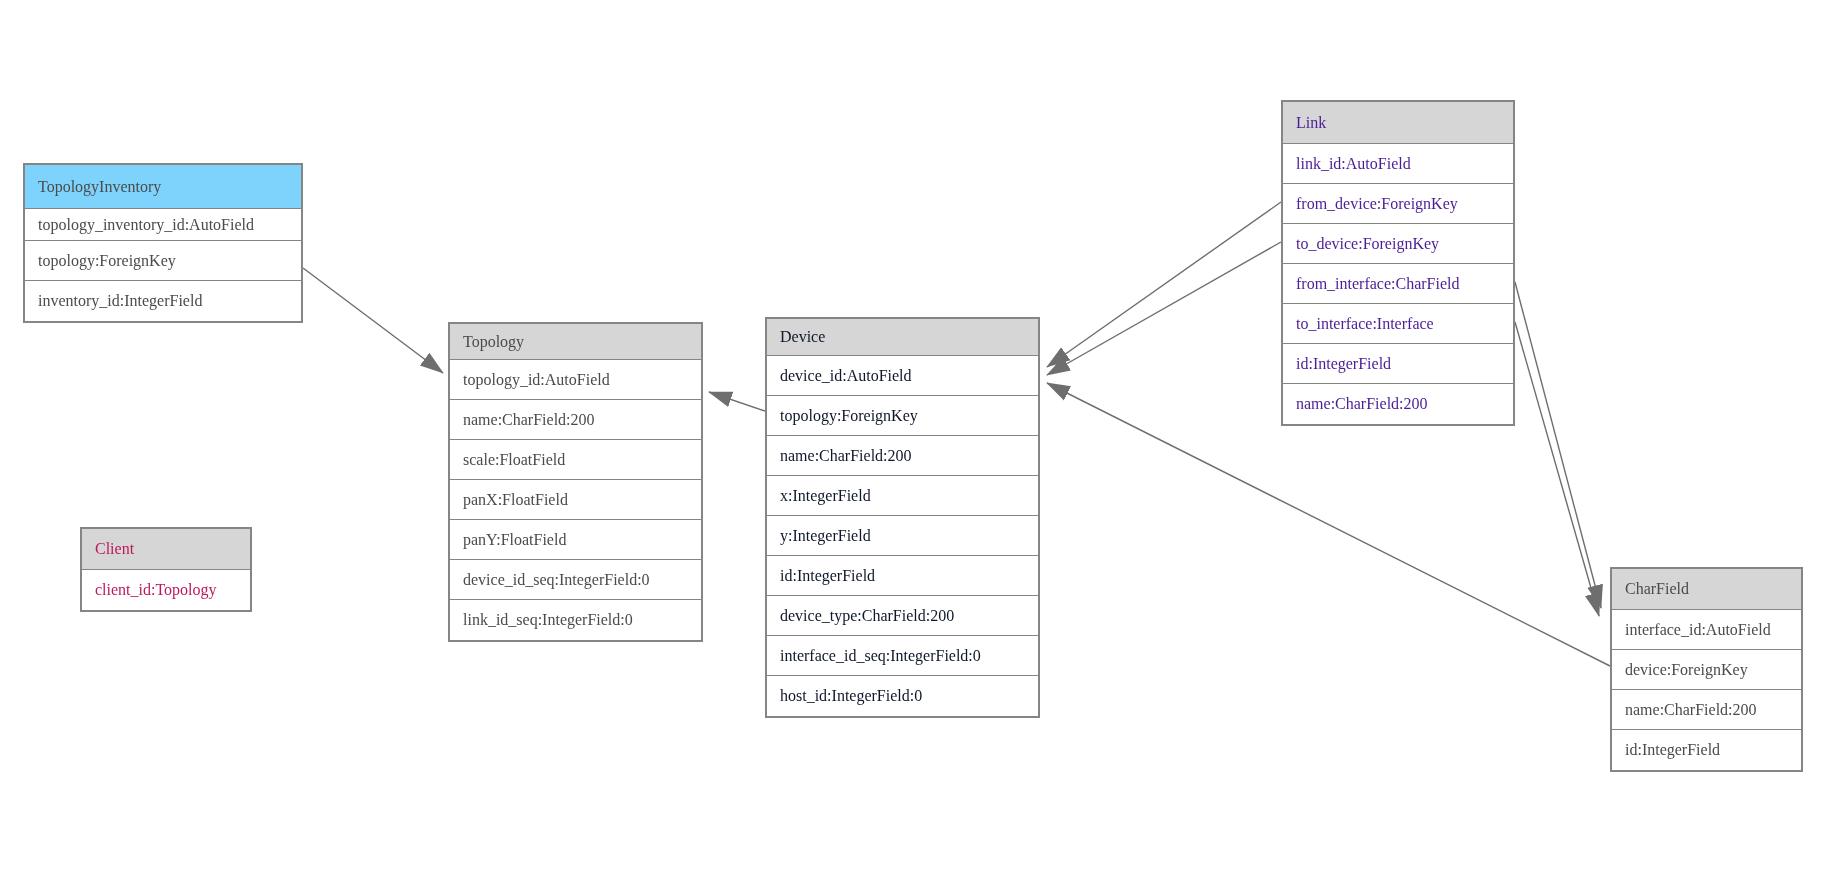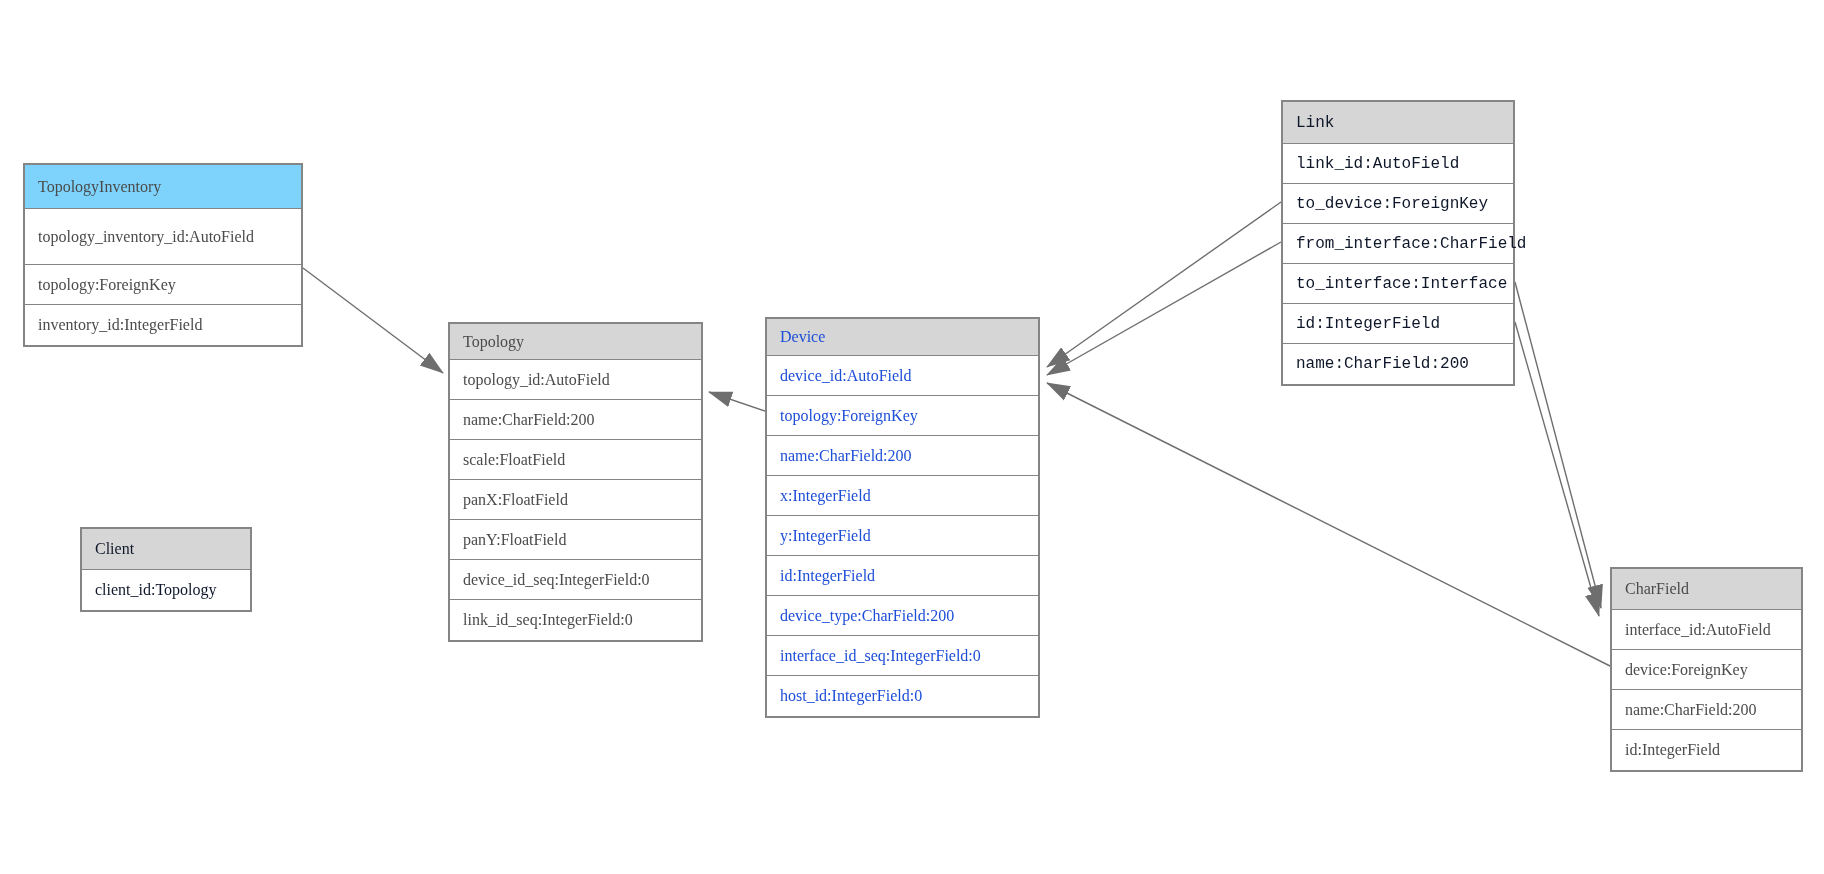--- a/index.html
+++ b/index.html
@@ -97,7 +97,7 @@
         <div class="trow" style="height: 40px; border-bottom-color: rgb(133, 133, 133);">interface_id_seq:IntegerField:0</div>
         <div class="trow" style="height: 40px; border-bottom-color: rgb(133, 133, 133);">host_id:IntegerField:0</div>
       </div>
-      <div class="tnode" style="left: 1281px; top: 100px; width: 234px; border-color: rgb(133, 133, 133); color: #0f172a; font-family: Liberation Mono, monospace;">
+      <div class="tnode" style="left: 1281px; top: 100px; width: 234px; border-color: rgb(133, 133, 133); color: #4c1d95;">
         <div class="thead" style="height: 42px; background: rgb(214, 214, 214); border-bottom-color: rgb(133, 133, 133);">Link</div>
         <div class="trow" style="height: 40px; border-bottom-color: rgb(133, 133, 133);">link_id:AutoField</div>
         <div class="trow" style="height: 40px; border-bottom-color: rgb(133, 133, 133);">to_device:ForeignKey</div>

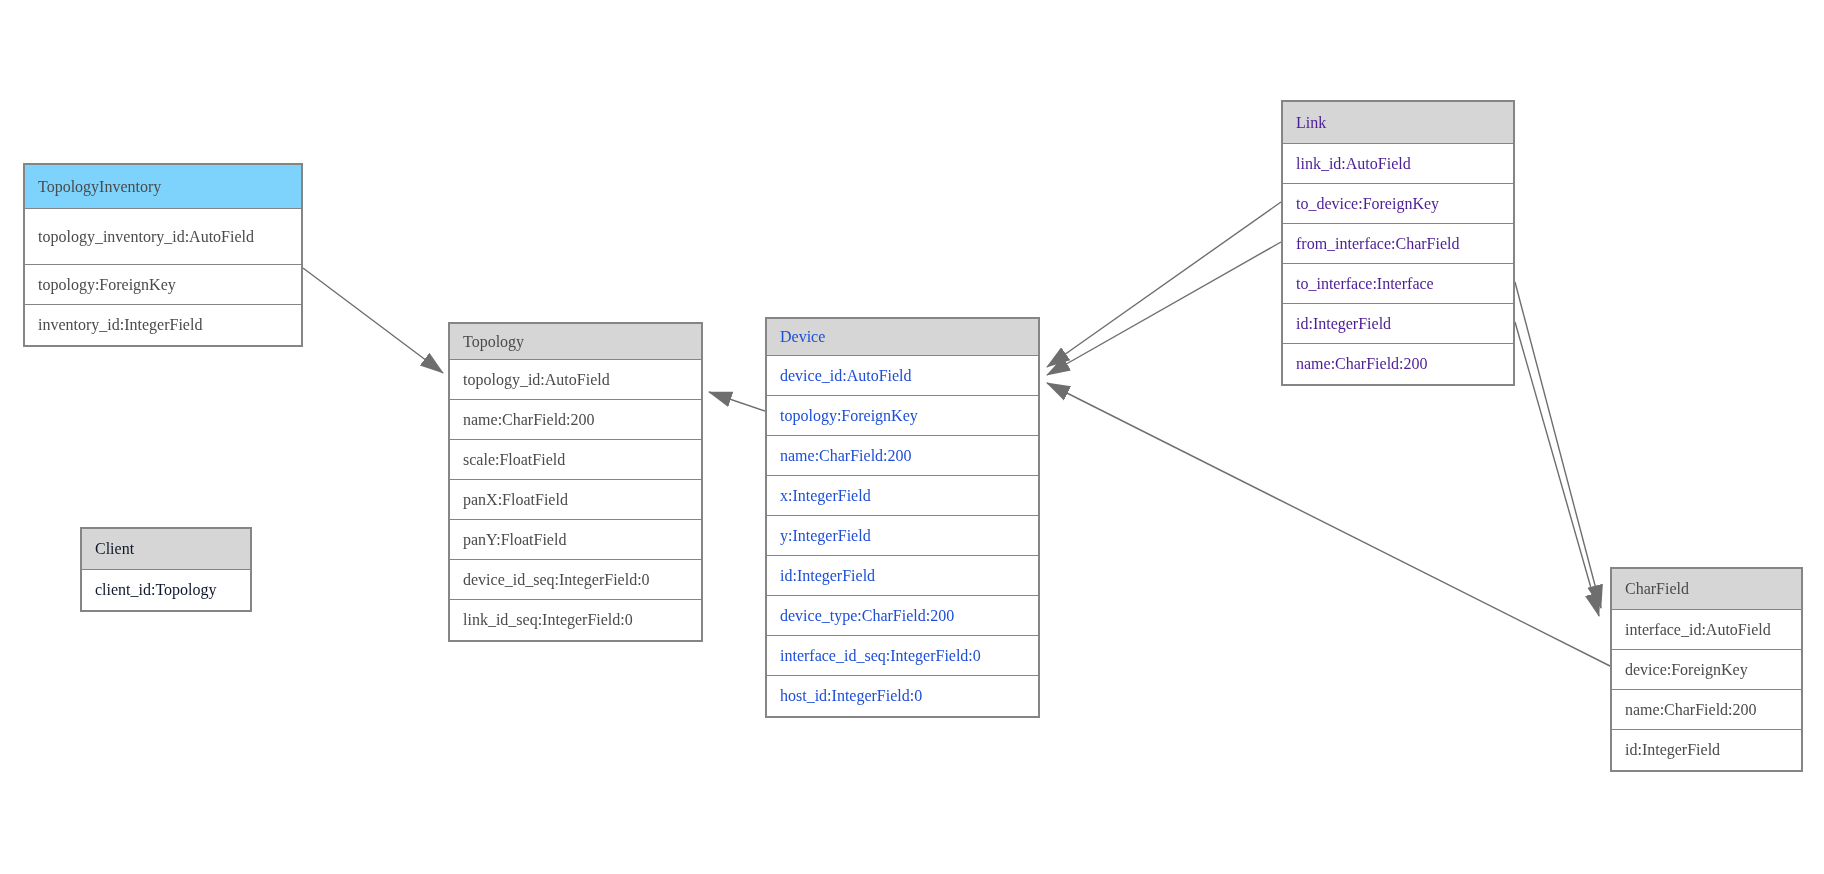--- a/index.html
+++ b/index.html
@@ -100,6 +100,7 @@
       <div class="tnode" style="left: 1281px; top: 100px; width: 234px; border-color: rgb(133, 133, 133); color: #4c1d95;">
         <div class="thead" style="height: 42px; background: rgb(214, 214, 214); border-bottom-color: rgb(133, 133, 133);">Link</div>
         <div class="trow" style="height: 40px; border-bottom-color: rgb(133, 133, 133);">link_id:AutoField</div>
+        <div class="trow" style="height: 40px; border-bottom-color: rgb(133, 133, 133);">from_device:ForeignKey</div>
         <div class="trow" style="height: 40px; border-bottom-color: rgb(133, 133, 133);">to_device:ForeignKey</div>
         <div class="trow" style="height: 40px; border-bottom-color: rgb(133, 133, 133);">from_interface:CharField</div>
         <div class="trow" style="height: 40px; border-bottom-color: rgb(133, 133, 133);">to_interface:Interface</div>

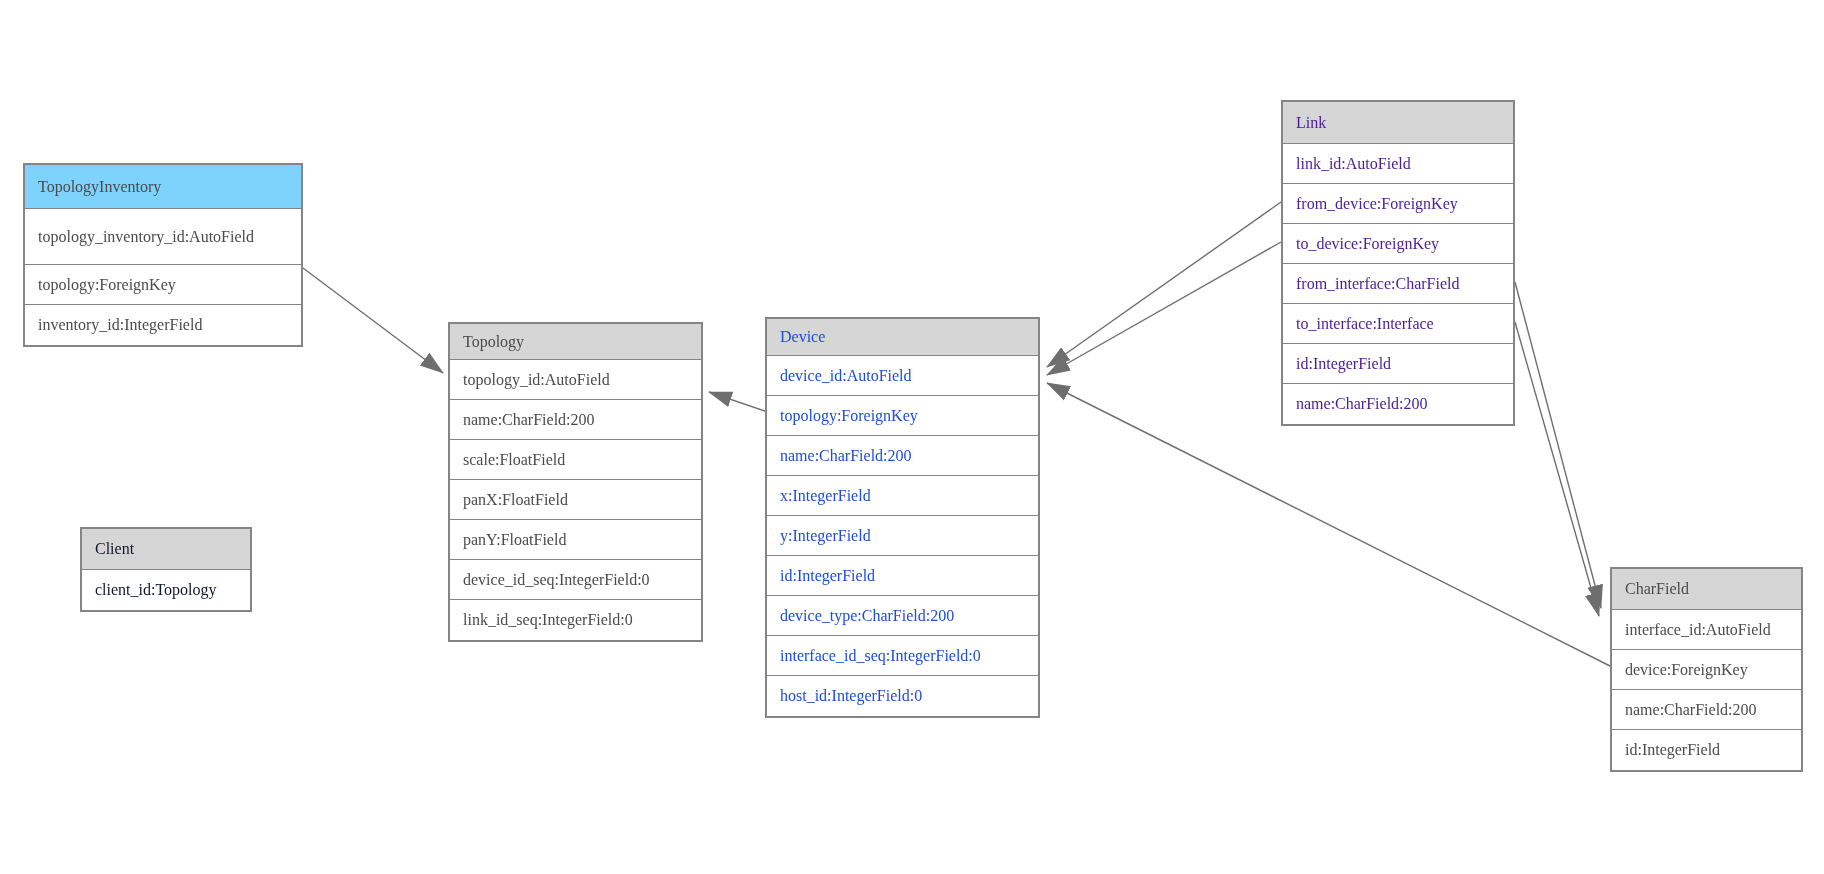--- a/index.html
+++ b/index.html
@@ -67,7 +67,7 @@
   <div id="nodes">
       <div class="tnode" style="left: 23px; top: 163px; width: 280px; border-color: rgb(133, 133, 133); color: rgb(75, 75, 75);">
         <div class="thead" style="height: 44px; background: #7dd3fc; border-bottom-color: rgb(133, 133, 133);">TopologyInventory</div>
-        <div class="trow" style="height: 56px; border-bottom-color: rgb(133, 133, 133);">topology_inventory_id:AutoField</div>
+        <div class="trow" style="height: 32px; border-bottom-color: rgb(133, 133, 133);">topology_inventory_id:AutoField</div>
         <div class="trow" style="height: 40px; border-bottom-color: rgb(133, 133, 133);">topology:ForeignKey</div>
         <div class="trow" style="height: 40px; border-bottom-color: rgb(133, 133, 133);">inventory_id:IntegerField</div>
       </div>

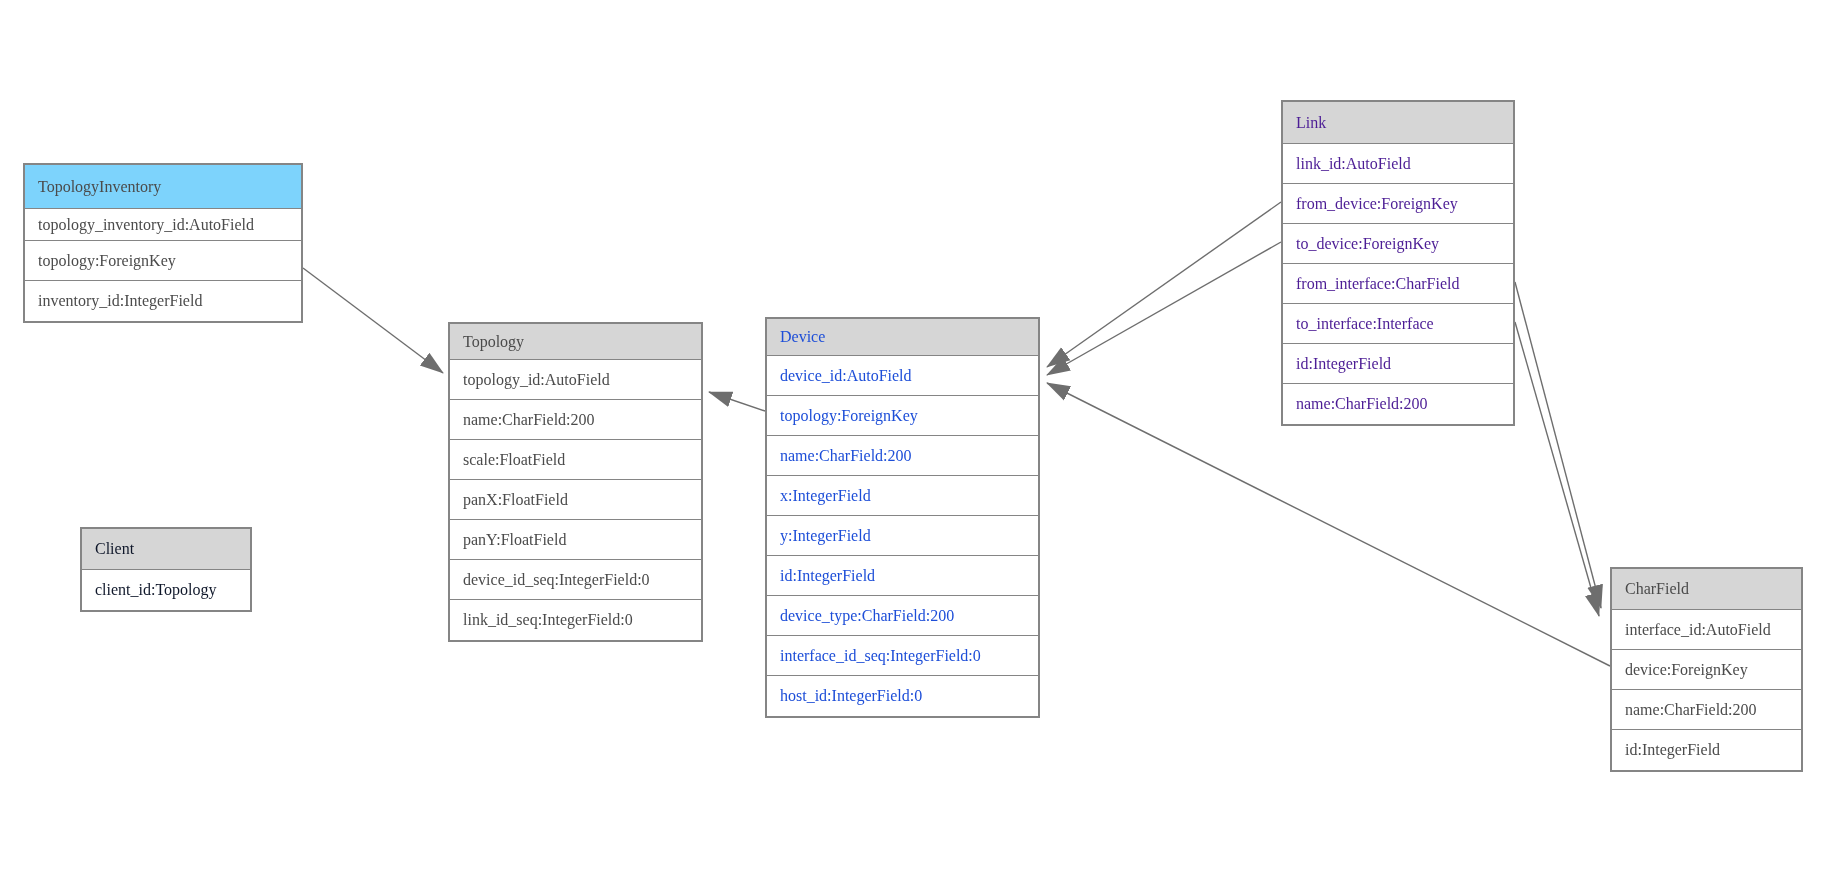--- a/index.html
+++ b/index.html
@@ -85,7 +85,7 @@
         <div class="thead" style="height: 41px; background: rgb(214, 214, 214); border-bottom-color: rgb(133, 133, 133);">Client</div>
         <div class="trow" style="height: 40px; border-bottom-color: rgb(133, 133, 133);">client_id:Topology</div>
       </div>
-      <div class="tnode" style="left: 765px; top: 317px; width: 275px; border-color: rgb(133, 133, 133); color: #1d4ed8;">
+      <div class="tnode" style="left: 765px; top: 317px; width: 275px; border-color: rgb(133, 133, 133); color: #0f172a;">
         <div class="thead" style="height: 37px; background: rgb(214, 214, 214); border-bottom-color: rgb(133, 133, 133);">Device</div>
         <div class="trow" style="height: 40px; border-bottom-color: rgb(133, 133, 133);">device_id:AutoField</div>
         <div class="trow" style="height: 40px; border-bottom-color: rgb(133, 133, 133);">topology:ForeignKey</div>

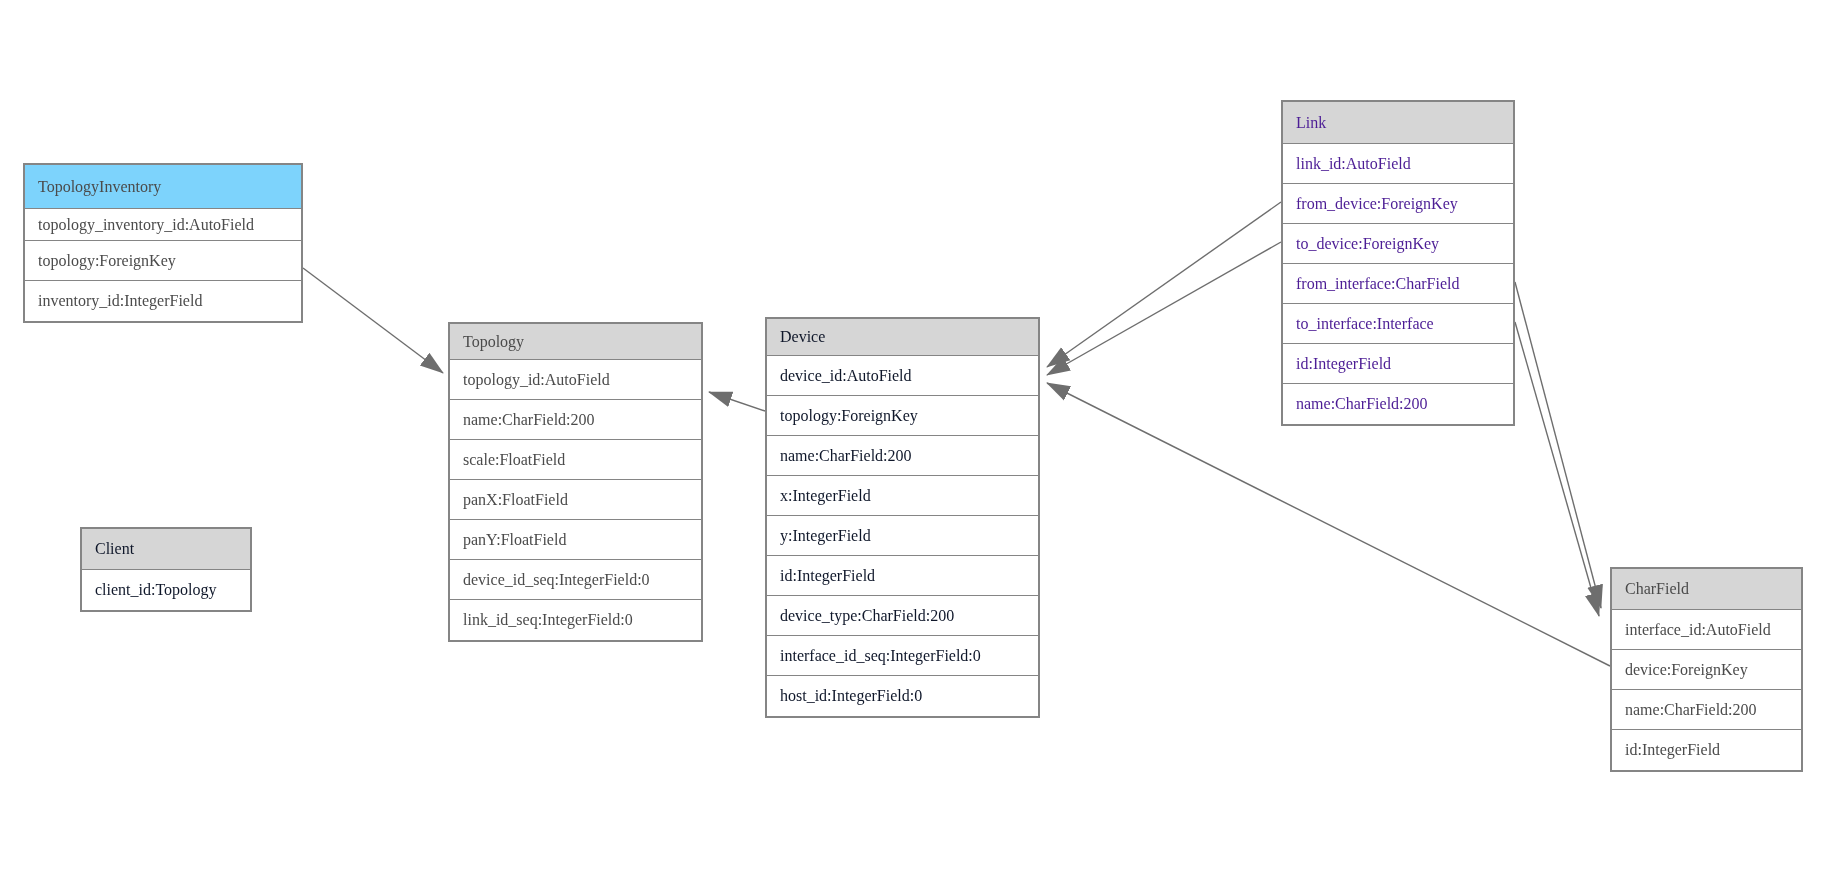--- a/index.html
+++ b/index.html
@@ -81,7 +81,7 @@
         <div class="trow" style="height: 40px; border-bottom-color: rgb(133, 133, 133);">device_id_seq:IntegerField:0</div>
         <div class="trow" style="height: 40px; border-bottom-color: rgb(133, 133, 133);">link_id_seq:IntegerField:0</div>
       </div>
-      <div class="tnode" style="left: 80px; top: 527px; width: 172px; border-color: rgb(133, 133, 133); color: #0f172a;">
+      <div class="tnode" style="left: 80px; top: 527px; width: 172px; border-color: rgb(133, 133, 133); color: #be185d;">
         <div class="thead" style="height: 41px; background: rgb(214, 214, 214); border-bottom-color: rgb(133, 133, 133);">Client</div>
         <div class="trow" style="height: 40px; border-bottom-color: rgb(133, 133, 133);">client_id:Topology</div>
       </div>

